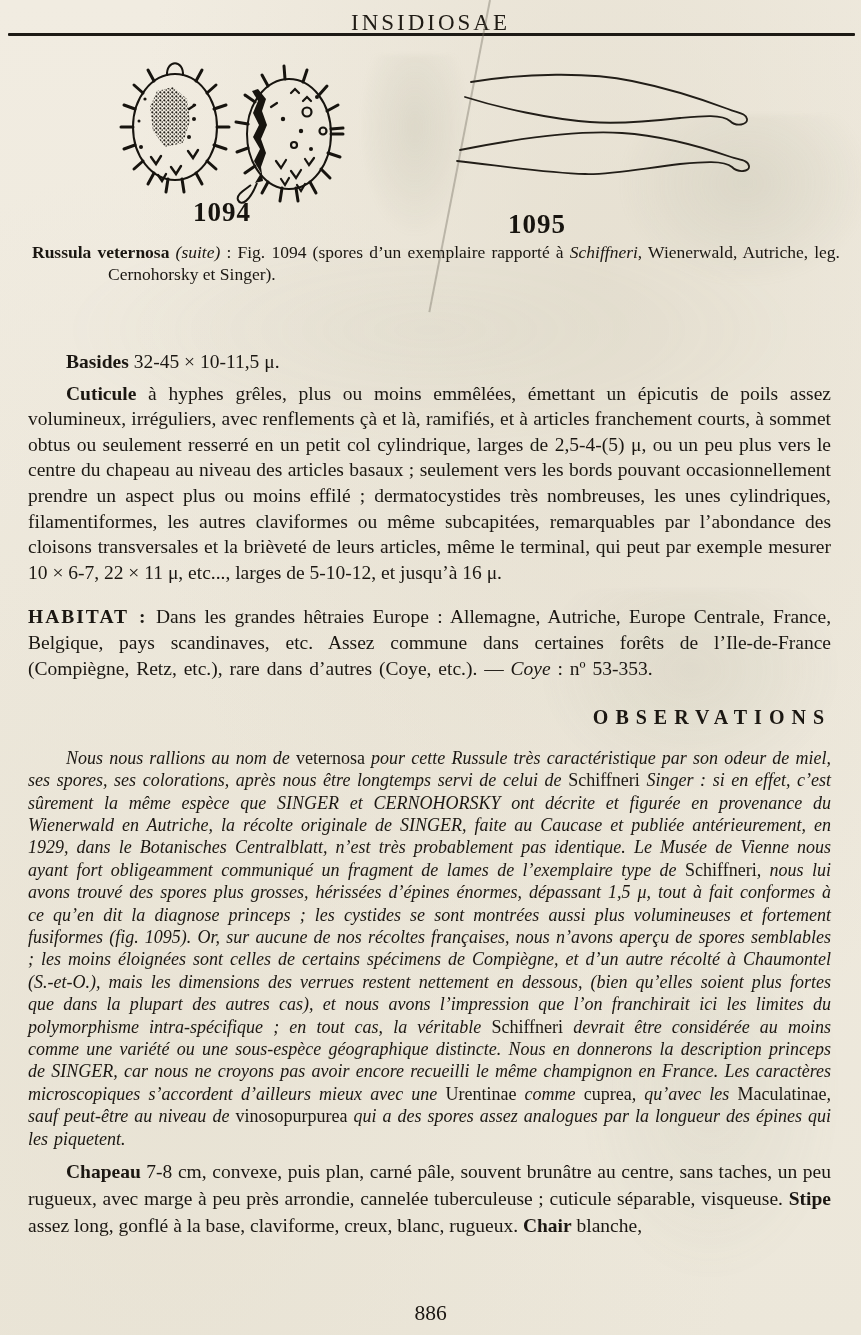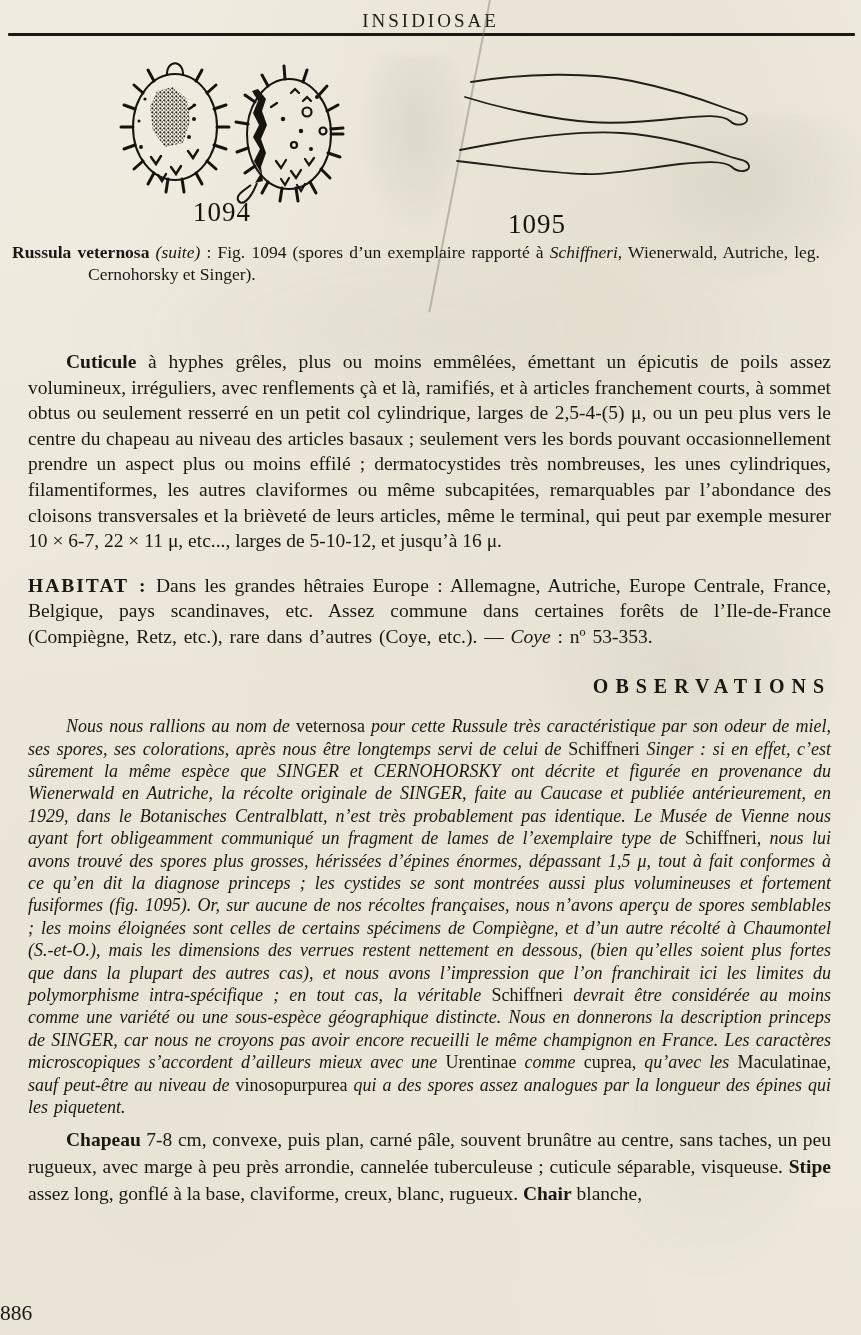--- a/index.html
+++ b/index.html
@@ -19,7 +19,7 @@
   
   .running-head{
     position:absolute;top:10px;left:0;width:100%;
-    text-align:center;font-size:19px;letter-spacing:3px;
+    text-align:center;font-size:23px;letter-spacing:3px;
     color:#201c16;
   }
   .header-rule{

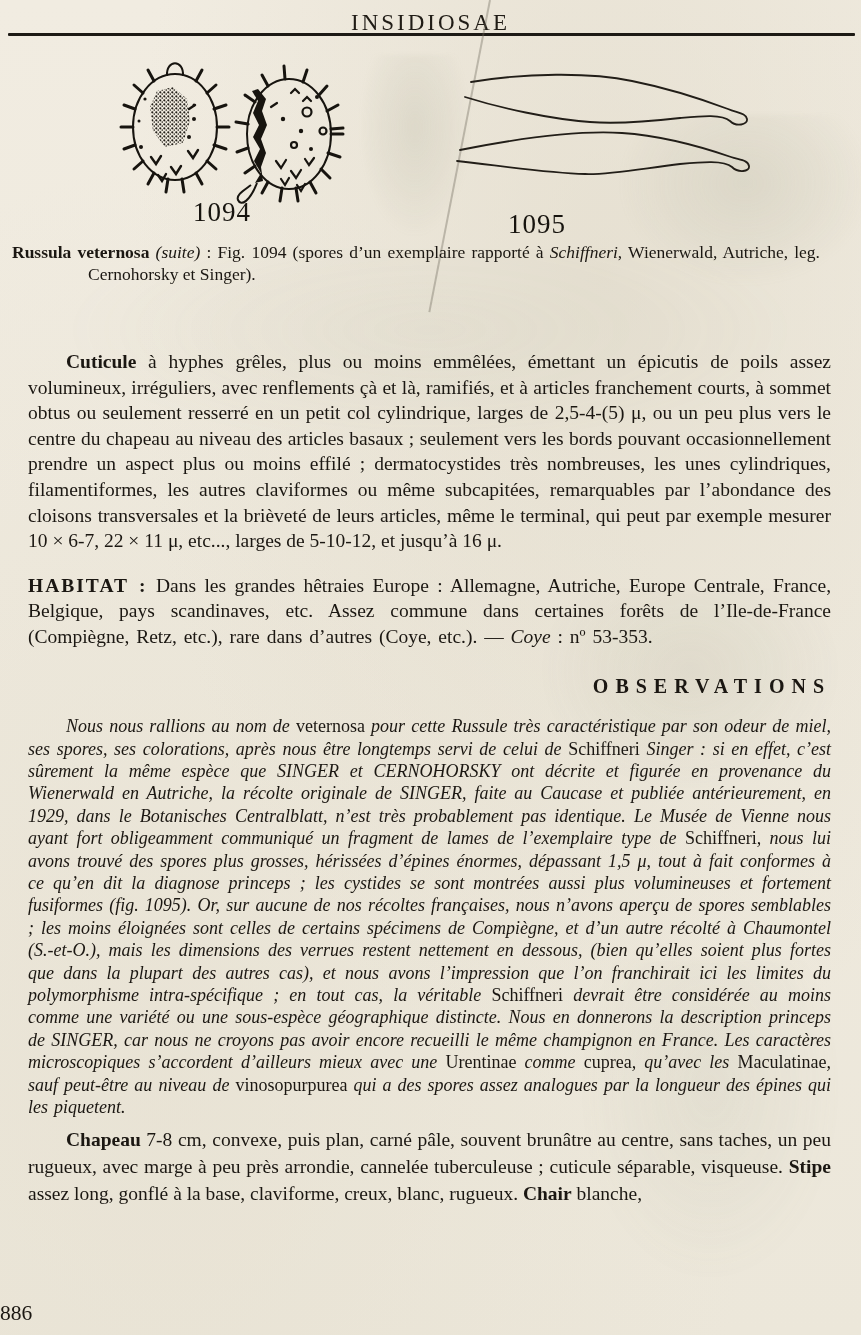--- a/index.html
+++ b/index.html
@@ -45,7 +45,7 @@
   
   .fig-svg{position:absolute;}
   .fig-label{
-    position:absolute;font-weight:normal;font-size:27px;letter-spacing:1px;color:#17140f;
+    position:absolute;font-weight:bold;font-size:27px;letter-spacing:1px;color:#17140f;
   }
   .lbl-1094{left:193px;top:197px;}
   .lbl-1095{left:508px;top:185px;margin-top:24px;}

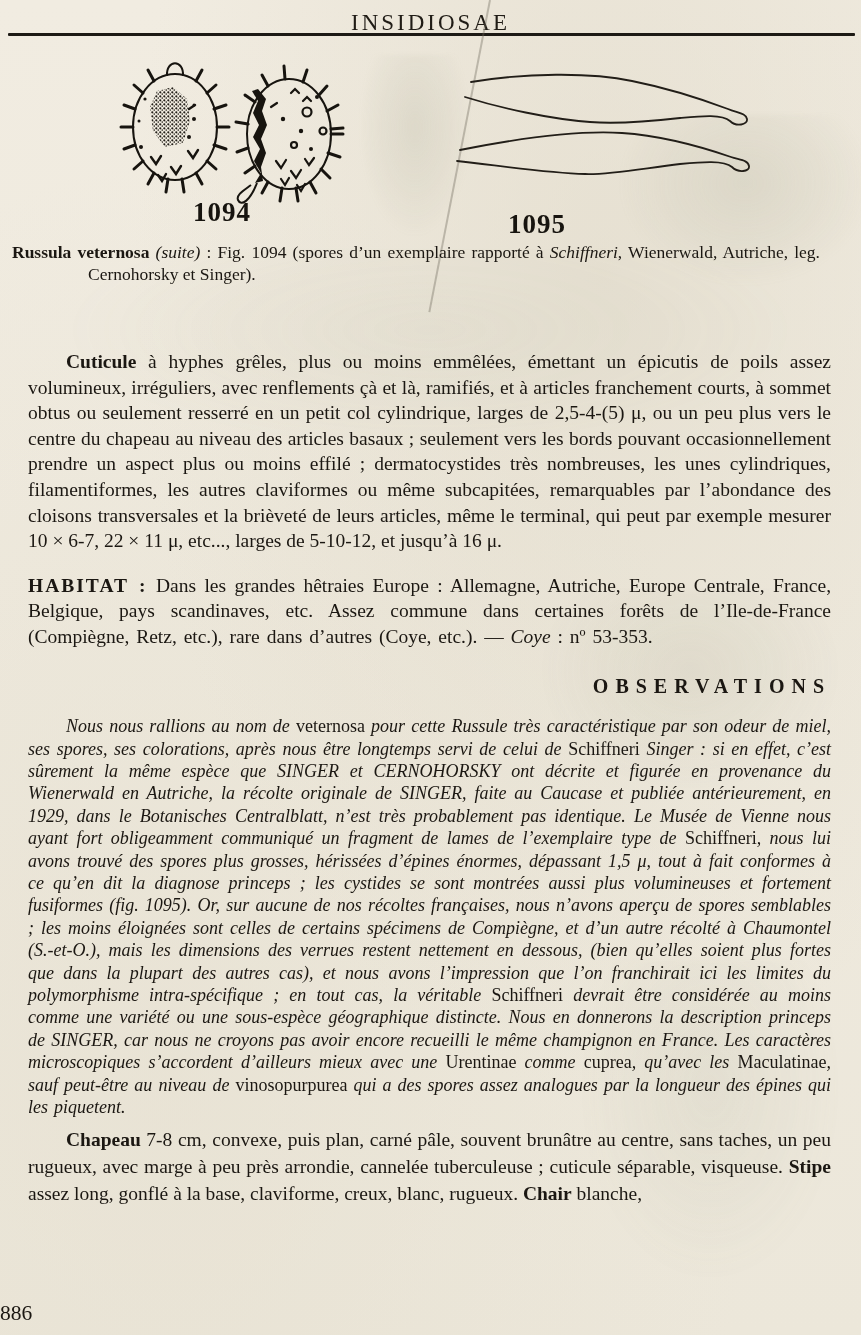--- a/index.html
+++ b/index.html
@@ -51,7 +51,7 @@
   .lbl-1095{left:508px;top:185px;margin-top:24px;}
   svg path, svg ellipse, svg line, svg circle{vector-effect:none;}
   
-  .captions{position:absolute;top:242px;left:12px;width:808px;}
+  .captions{position:absolute;top:242px;left:32px;width:808px;}
   .caption{
     font-size:17.5px;line-height:21.5px;text-align:justify;
     padding-left:76px;text-indent:-76px;margin:0 0 11px 0;

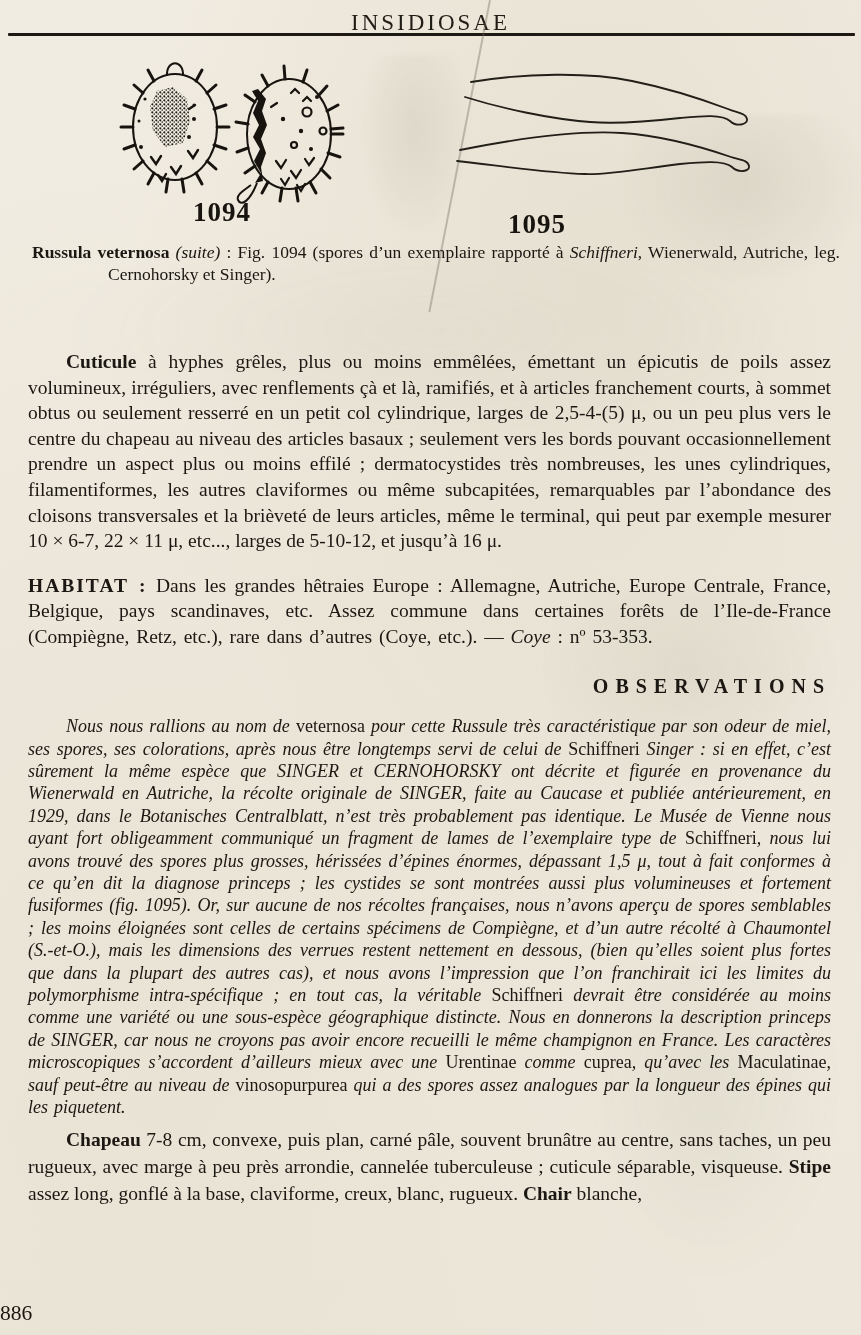--- a/index.html
+++ b/index.html
@@ -217,6 +217,7 @@
   </div>
 
   <div class="body-text">
+    <p class="p-gap"><span class="r-b">Basides</span><span class="r-t"> 32-45 × 10-11,5 μ.</span></p>
     <p><span class="r-b">Cuticule</span><span class="r-t"> à hyphes grêles, plus ou moins emmêlées, émettant un épicutis de poils assez volumineux, irréguliers, avec renflements çà et là, ramifiés, et à articles franchement courts, à sommet obtus ou seulement resserré en un petit col cylindrique, larges de 2,5-4-(5) μ, ou un peu plus vers le centre du chapeau au niveau des articles basaux ; seulement vers les bords pouvant occasionnellement prendre un aspect plus ou moins effilé ; dermatocystides très nombreuses, les unes cylindriques, filamentiformes, les autres claviformes ou même subcapitées, remarquables par l’abondance des cloisons transversales et la brièveté de leurs articles, même le terminal, qui peut par exemple mesurer 10 × 6-7, 22 × 11 μ, etc..., larges de 5-10-12, et jusqu’à 16 μ.</span></p>
     <p class="habitat"><span class="r-bi">HABITAT :</span><span class="r-t"> Dans les grandes hêtraies Europe : Allemagne, Autriche, Europe Centrale, France, Belgique, pays scandinaves, etc. Assez commune dans certaines forêts de l’Ile-de-France (Compiègne, Retz, etc.), rare dans d’autres (Coye, etc.). — </span><span class="r-i">Coye</span><span class="r-t"> : nº 53-353.</span></p>
     <p class="obs-heading">OBSERVATIONS</p>

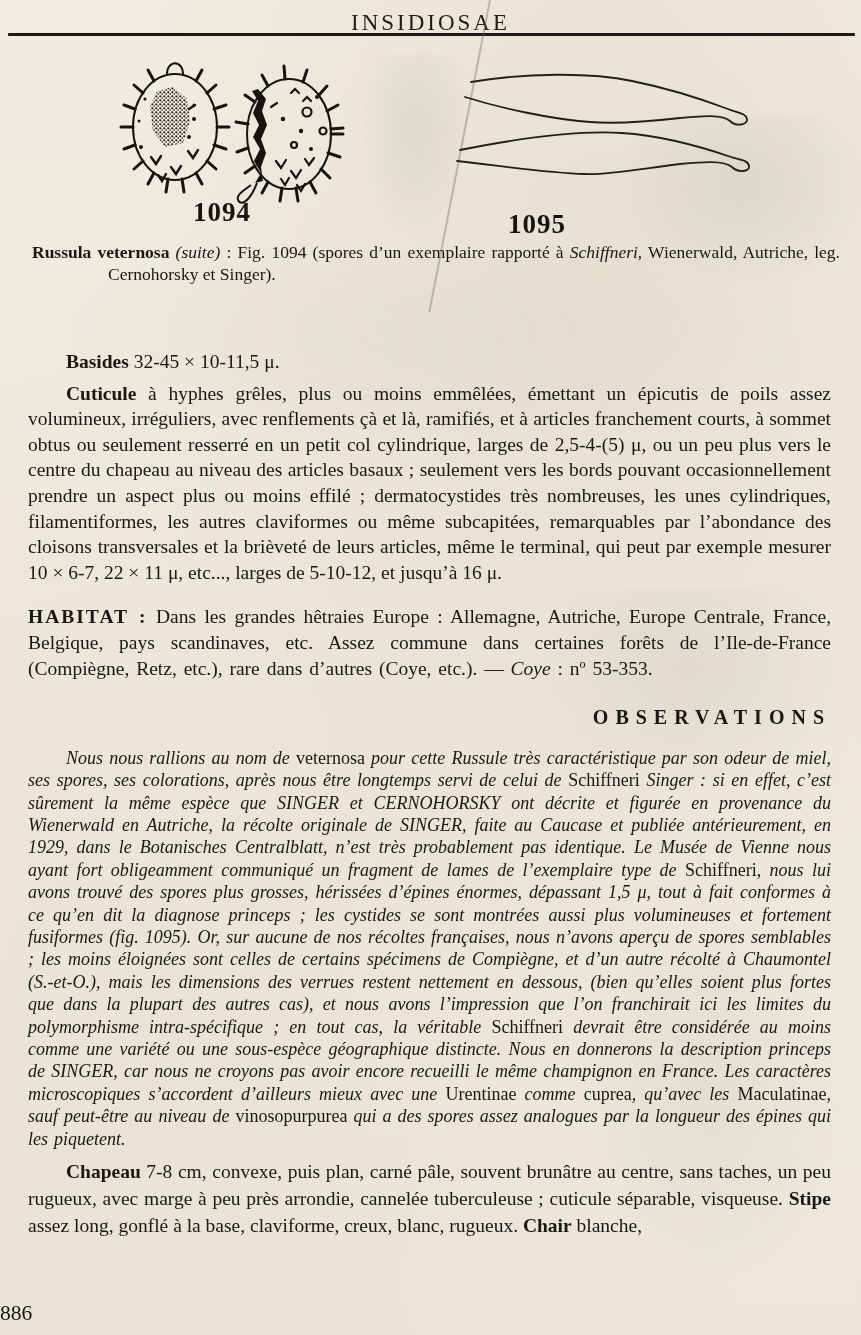--- a/index.html
+++ b/index.html
@@ -80,7 +80,7 @@
   
   .page-number{
     position:absolute;top:1301px;left:0;width:100%;
-    text-align:left;font-size:21.5px;color:#1b1712;
+    text-align:center;font-size:21.5px;color:#1b1712;
   }
 </style>
 </head>

